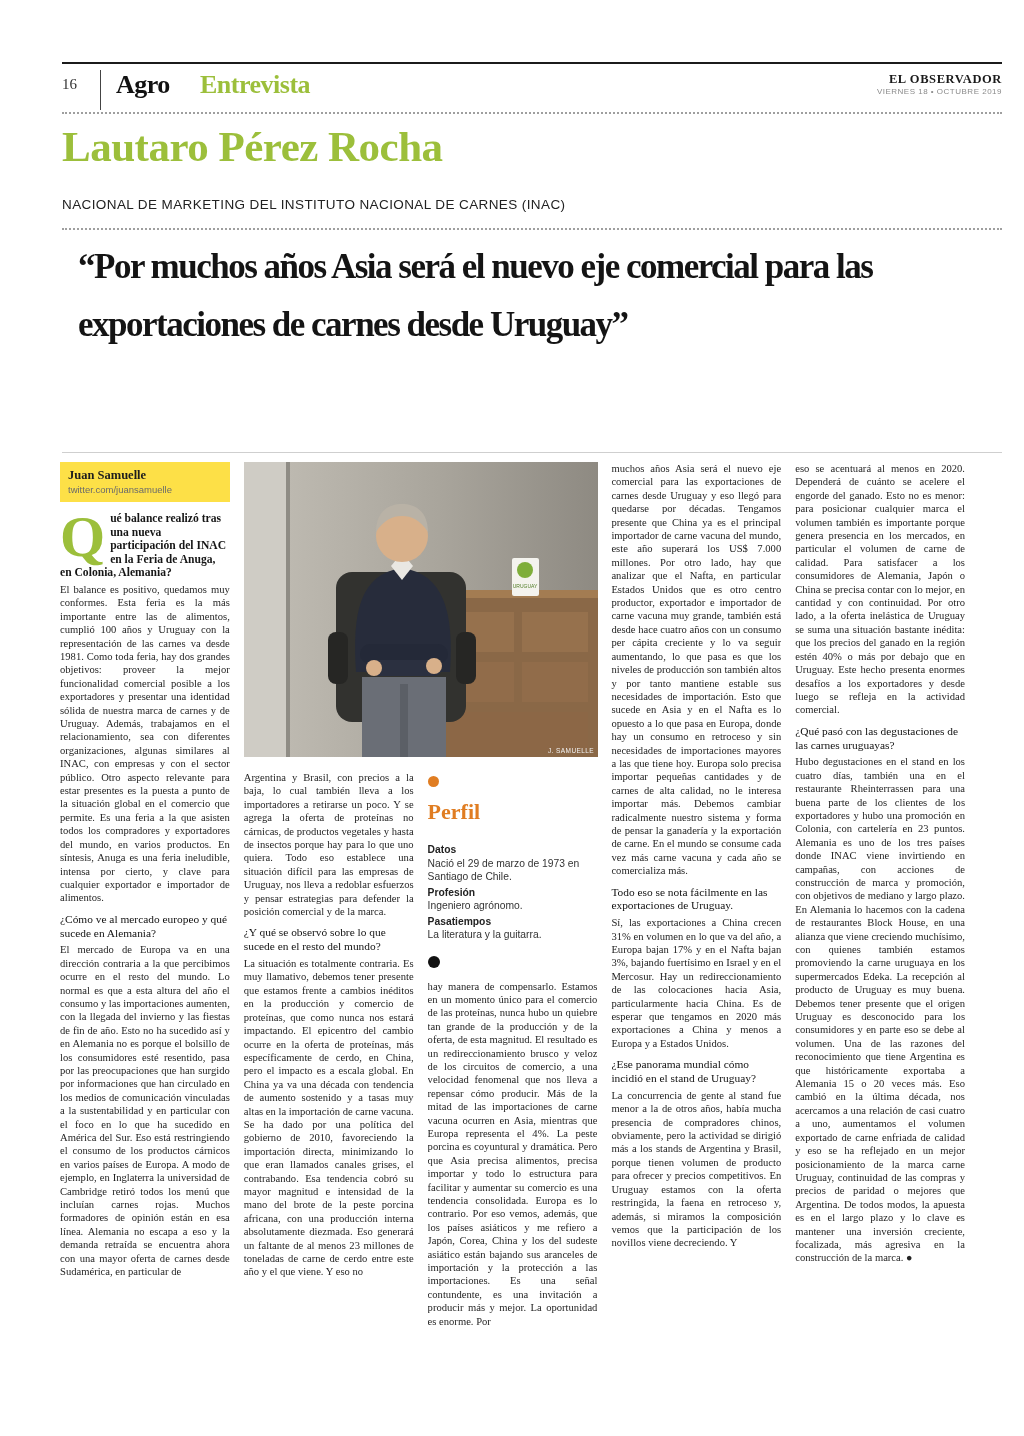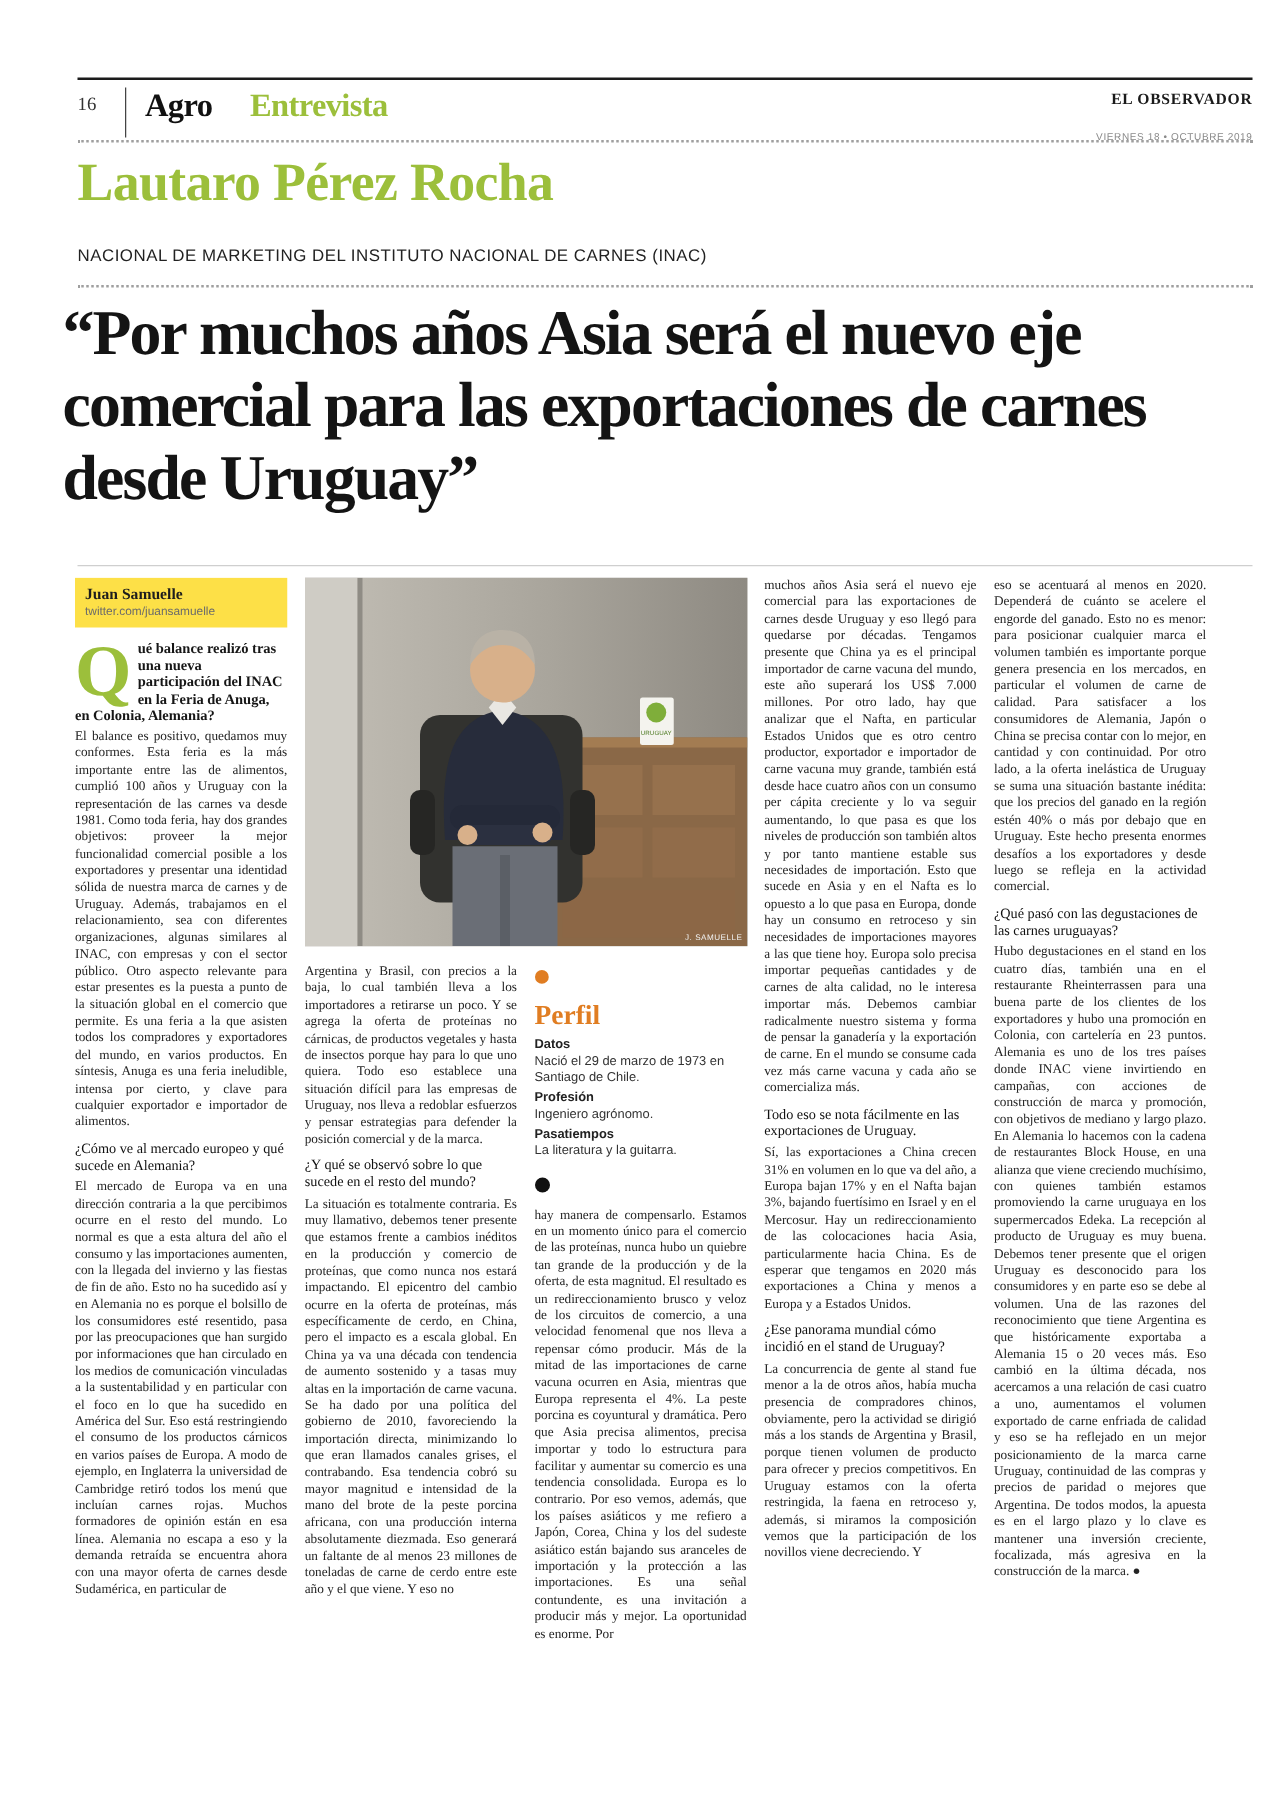--- a/index.html
+++ b/index.html
@@ -18,7 +18,7 @@
   .section-sub{position:absolute;left:138px;top:0px;font-size:26px;font-weight:bold;letter-spacing:-0.5px;}
   .masthead-wrap{position:absolute;right:0;top:2px;text-align:right;}
   .masthead{font-size:12.5px;font-weight:bold;letter-spacing:0.6px;color:#1a1a1a;font-variant:small-caps;}
-  .dateline{font-size:8px;color:#8a8a8a;letter-spacing:0.5px;margin-top:18px;font-family:"Liberation Sans",sans-serif;}
+  .dateline{font-size:8px;color:#8a8a8a;letter-spacing:0.5px;margin-top:0;font-family:"Liberation Sans",sans-serif;}
   .dotted{position:absolute;left:62px;width:940px;border-top:2px dotted #9f9f9f;height:0;}
   .dotted.r1{top:112px;}
   .dotted.r2{top:228px;}

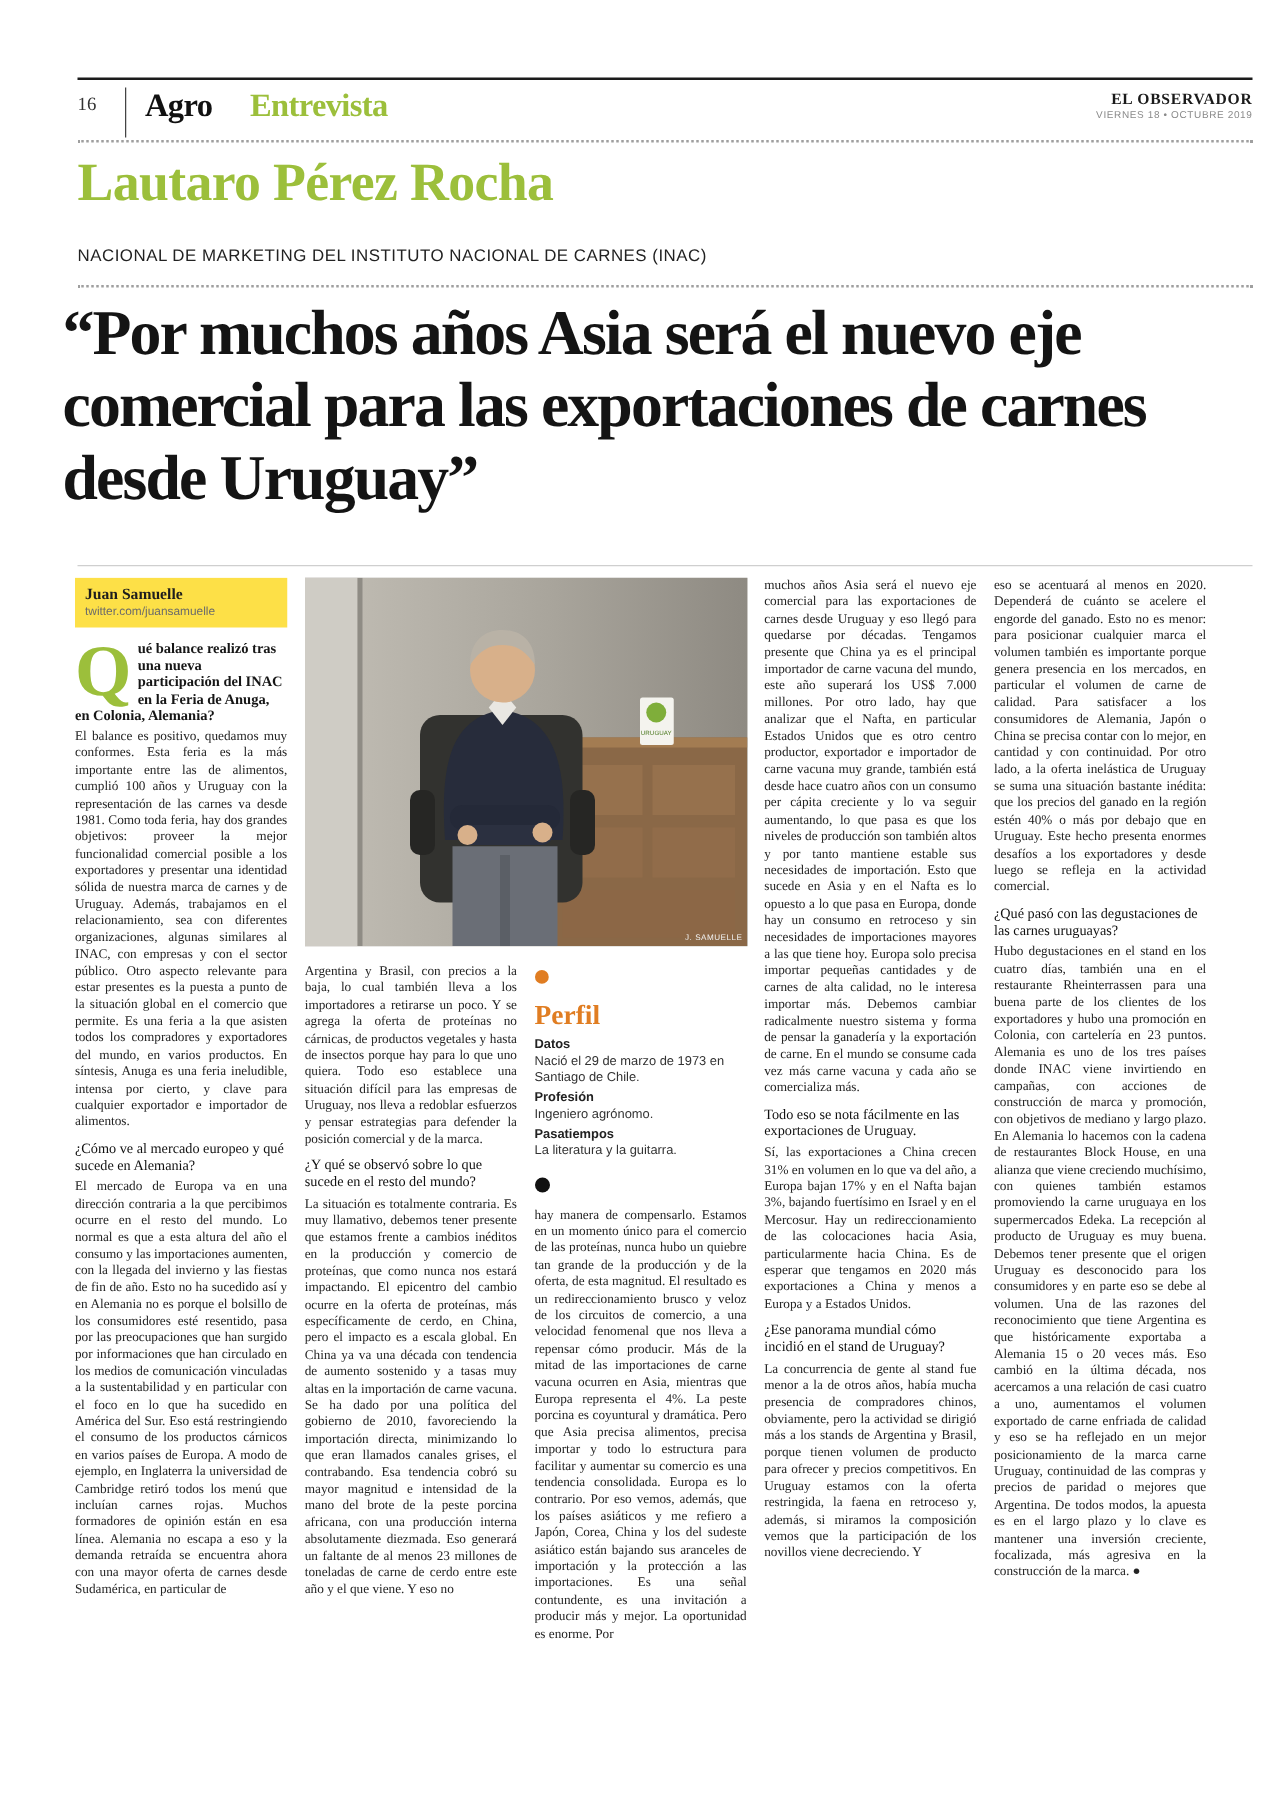--- a/index.html
+++ b/index.html
@@ -26,7 +26,7 @@
   
   .kicker-name{position:absolute;top:122px;left:62px;font-size:43px;font-weight:bold;letter-spacing:-0.5px;}
   .kicker-role{position:absolute;top:197px;left:62px;font-size:13.5px;color:#222;letter-spacing:0.4px;font-family:"Liberation Sans",sans-serif;}
-  .headline{position:absolute;top:238px;left:50px;width:930px;font-size:51px;line-height:58px;font-weight:bold;color:#141414;letter-spacing:-1.5px;}
+  .headline{position:absolute;top:238px;left:78px;width:930px;font-size:35px;line-height:58px;font-weight:bold;color:#141414;letter-spacing:-1.5px;}
   .gray-rule{position:absolute;top:452px;left:62px;width:940px;height:1px;background:#cfcfcf;}
 
   

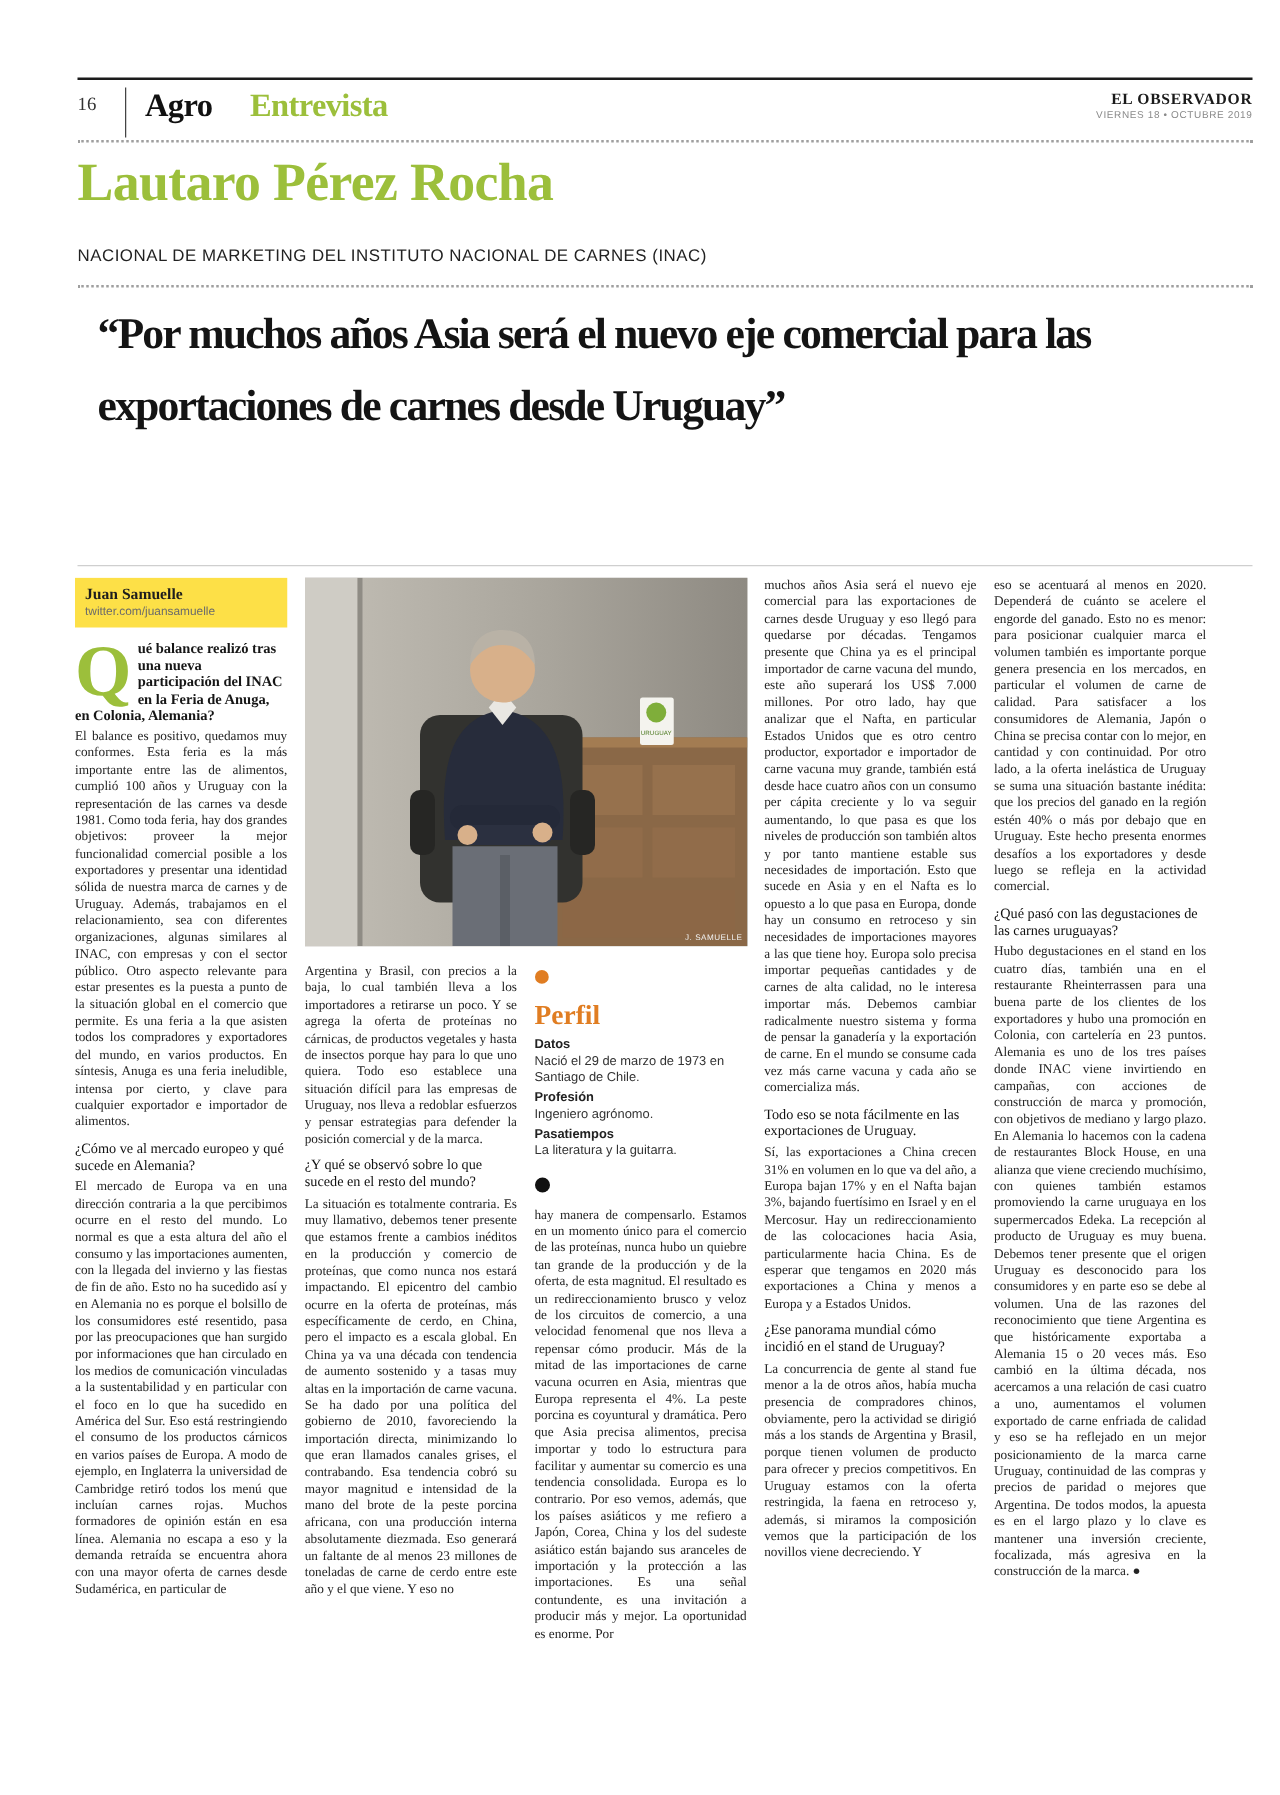--- a/index.html
+++ b/index.html
@@ -48,7 +48,7 @@
   
   .perfil{font-family:"Liberation Sans",sans-serif;}
   .perfil-bullet{width:11px;height:11px;border-radius:50%;margin-bottom:12px;}
-  .perfil-title{font-family:"Liberation Serif",serif;font-size:22px;font-weight:bold;margin:0 0 4px 0;}
+  .perfil-title{font-family:"Liberation Serif",serif;font-size:22px;font-weight:bold;margin:0 0 18px 0;}
   .perfil-label{font-size:10.3px;font-weight:bold;color:#222;line-height:13.5px;}
   .perfil-value{font-size:10.3px;color:#333;line-height:13.5px;margin-bottom:2px;}
   .black-bullet{width:12px;height:12px;border-radius:50%;background:#111;margin:14px 0 12px 0;}

